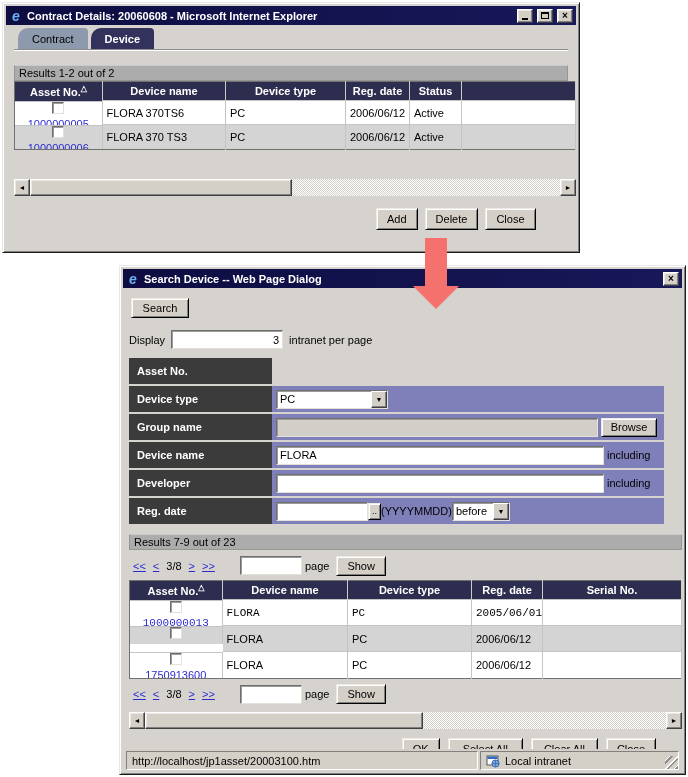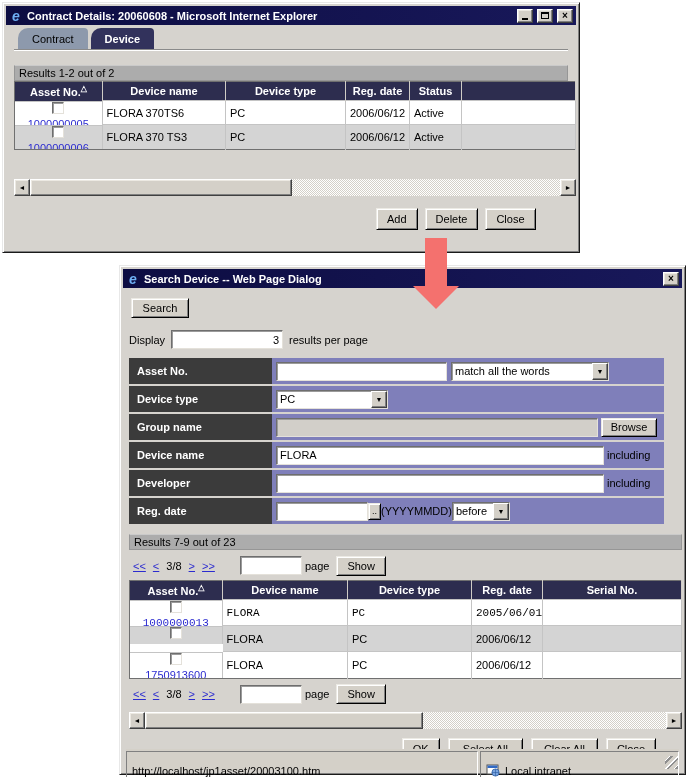--- a/index.html
+++ b/index.html
@@ -253,7 +253,7 @@
     <div class="row" style="margin-top:12px; gap:6px;">
       <span>Display</span>
       <input class="tin" style="width: 112px; text-align: right;" value="3">
-      <span>results per page</span>
+      <span>intranet per page</span>
     </div>
 
     <div class="form">

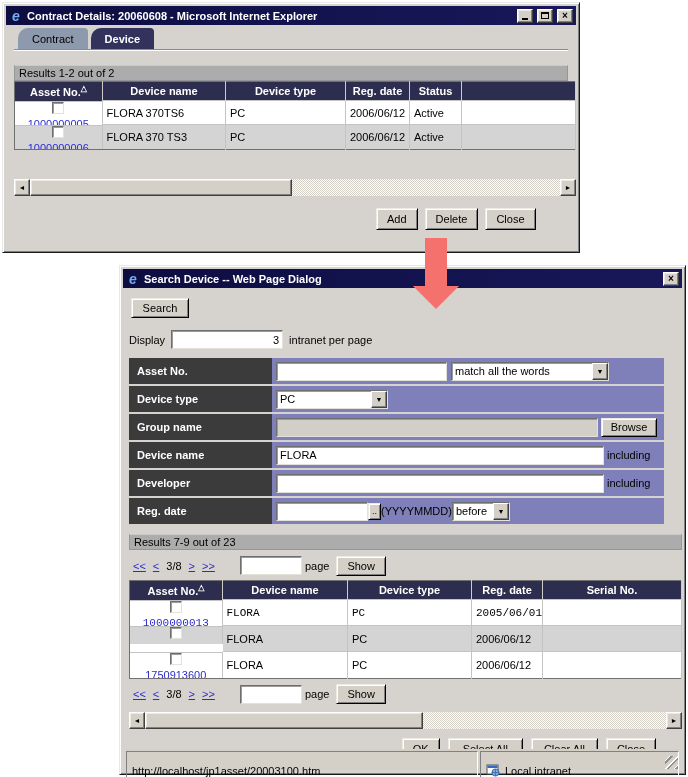--- a/index.html
+++ b/index.html
@@ -259,13 +259,6 @@
     <div class="form">
       <div class="frow">
         <div class="flabel">Asset No.</div>
-        <div class="ffield">
-          <input class="tin" style="width: 171px;" value="">
-          <div class="sel" style="width:158px; margin-left:1px;">
-            <span class="sel-text">match all the words</span>
-            <span class="sel-arrow">▼</span>
-          </div>
-        </div>
       </div>
       <div class="frow">
         <div class="flabel">Device type</div>

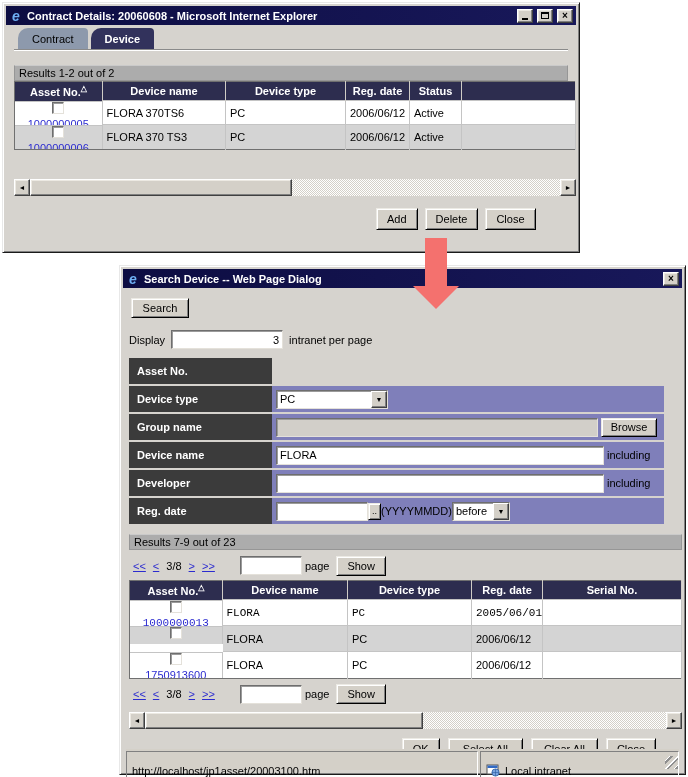--- a/index.html
+++ b/index.html
@@ -124,8 +124,8 @@
   
   .statusbar { position:absolute; left:3px; right:3px; bottom:3px; height:21px; display:flex; gap:2px; padding-top:2px; background:#d4d0c8; }
   .sb-panel {
-    height:27px; border:1px solid; border-color:#808080 #fff #fff #808080;
-    display:flex; align-items:flex-end; padding:0 5px; gap:5px; overflow:hidden; white-space:nowrap;
+    height:19px; border:1px solid; border-color:#808080 #fff #fff #808080;
+    display:flex; align-items:center; padding:0 5px; gap:5px; overflow:hidden; white-space:nowrap;
   }
   .sb-url { width:352px; flex:0 0 auto; }
   .sb-zone { flex:1; }

